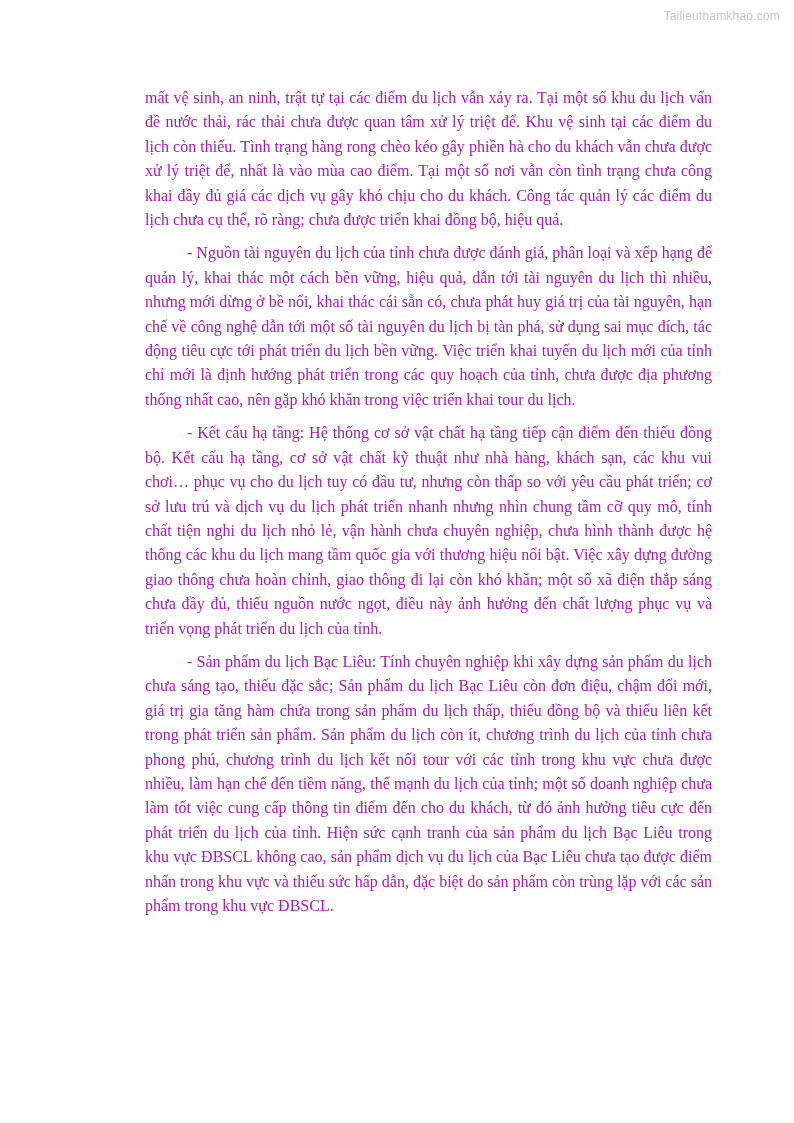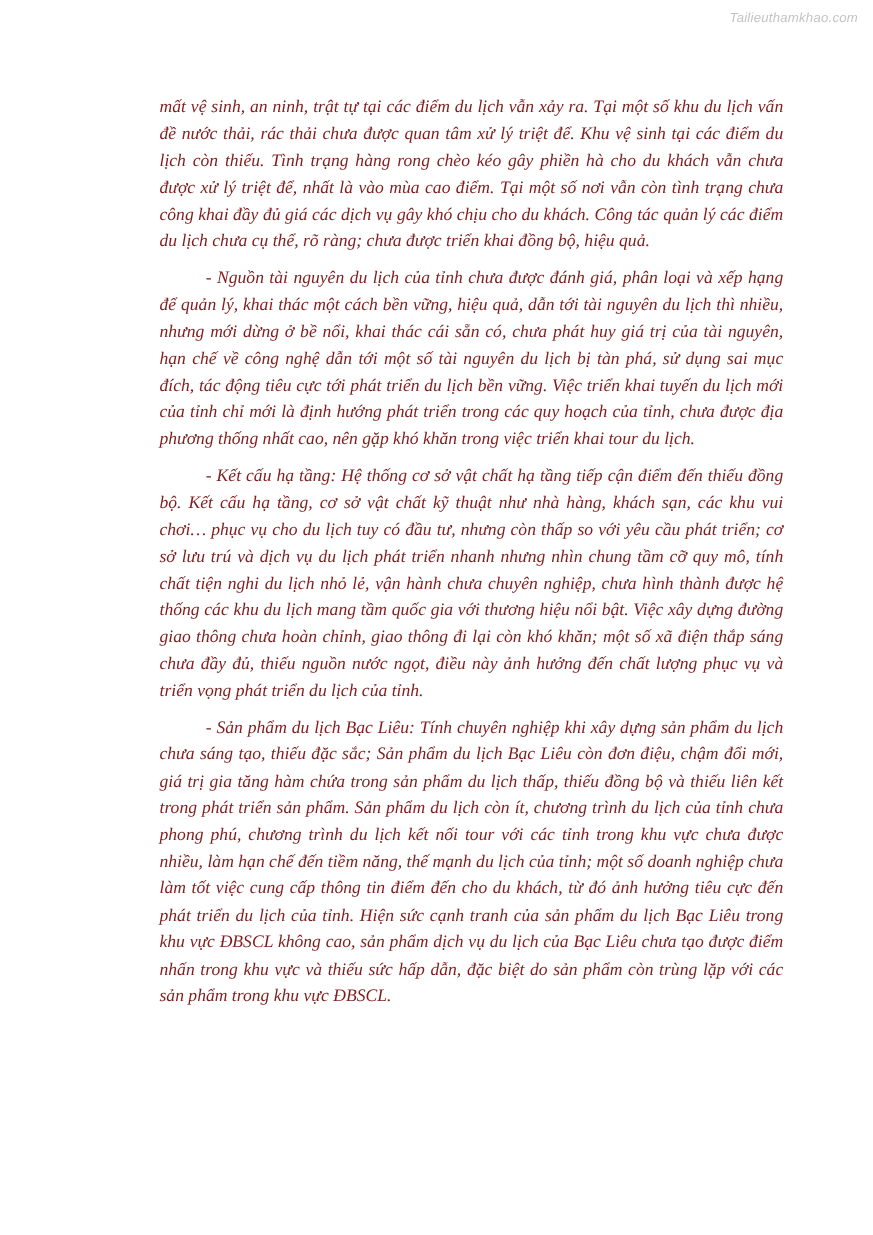--- a/index.html
+++ b/index.html
@@ -15,7 +15,6 @@
       overflow: hidden;
       font-family: "Liberation Serif", serif;
       color: #161616;
-      font-style: italic;
     }
     .watermark {
       position: absolute;

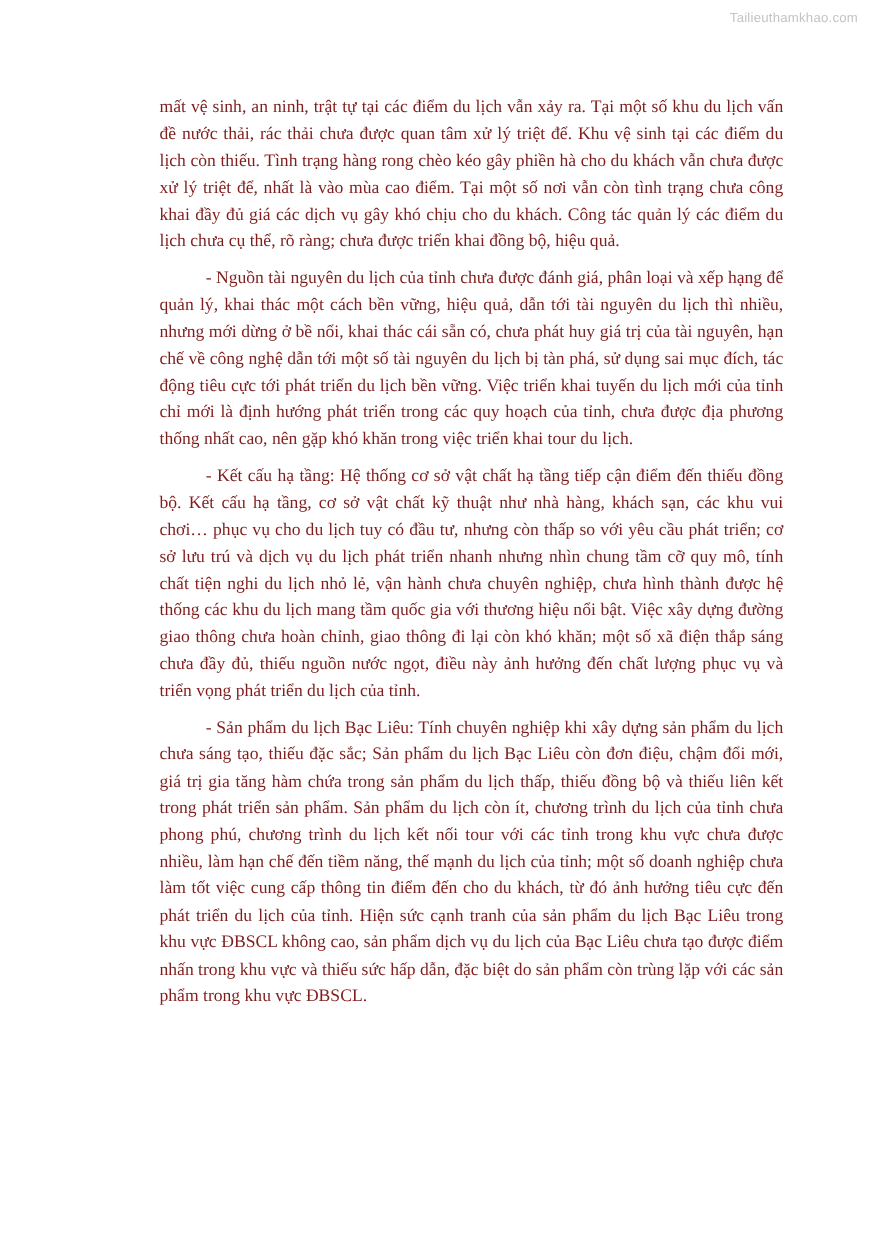--- a/index.html
+++ b/index.html
@@ -36,7 +36,7 @@
       font-size: 16px;
       line-height: 24.4px;
       text-align: justify;
-      color: #7f1d1d;
+      color: #a21caf;
     }
     .content p.indented {
       text-indent: 42px;

